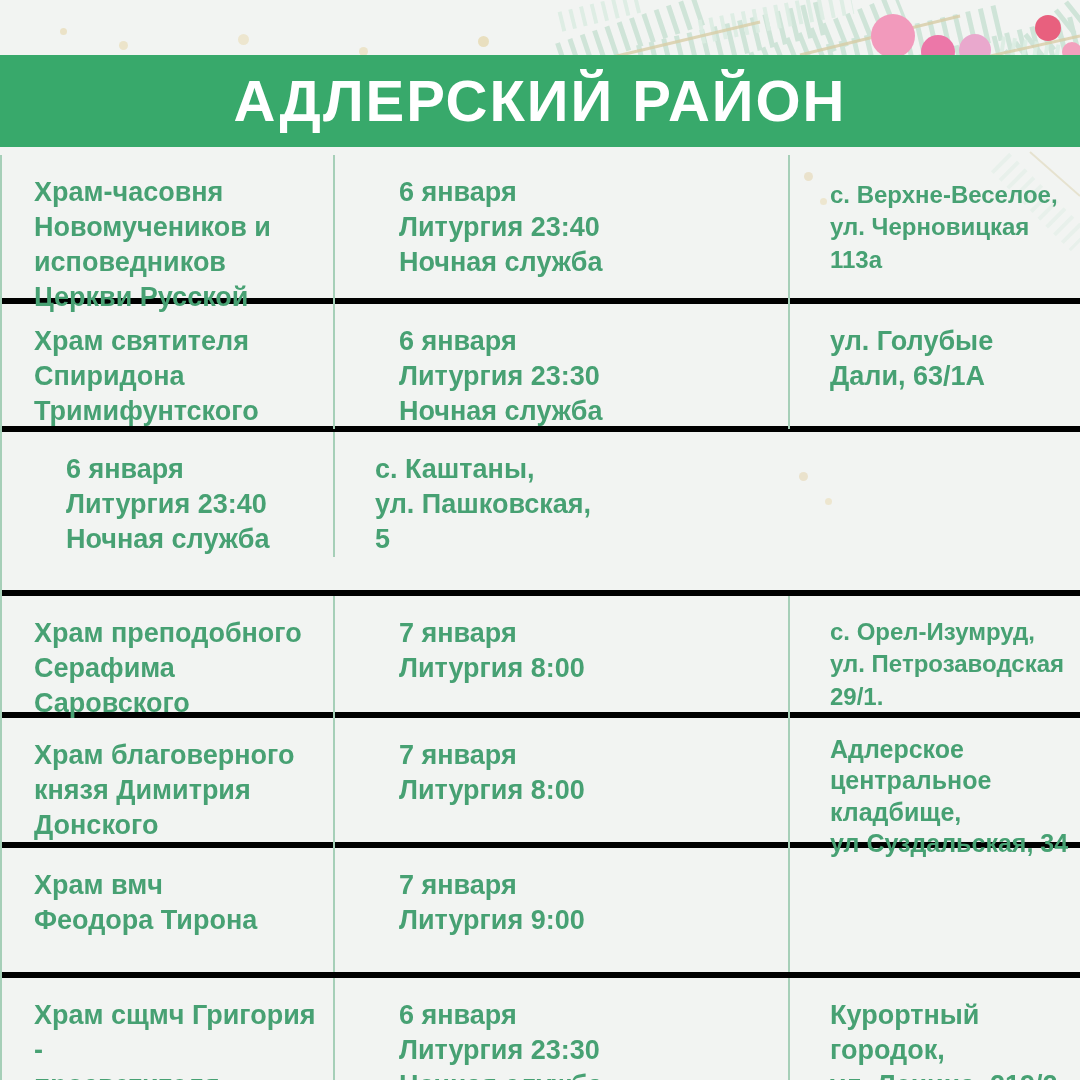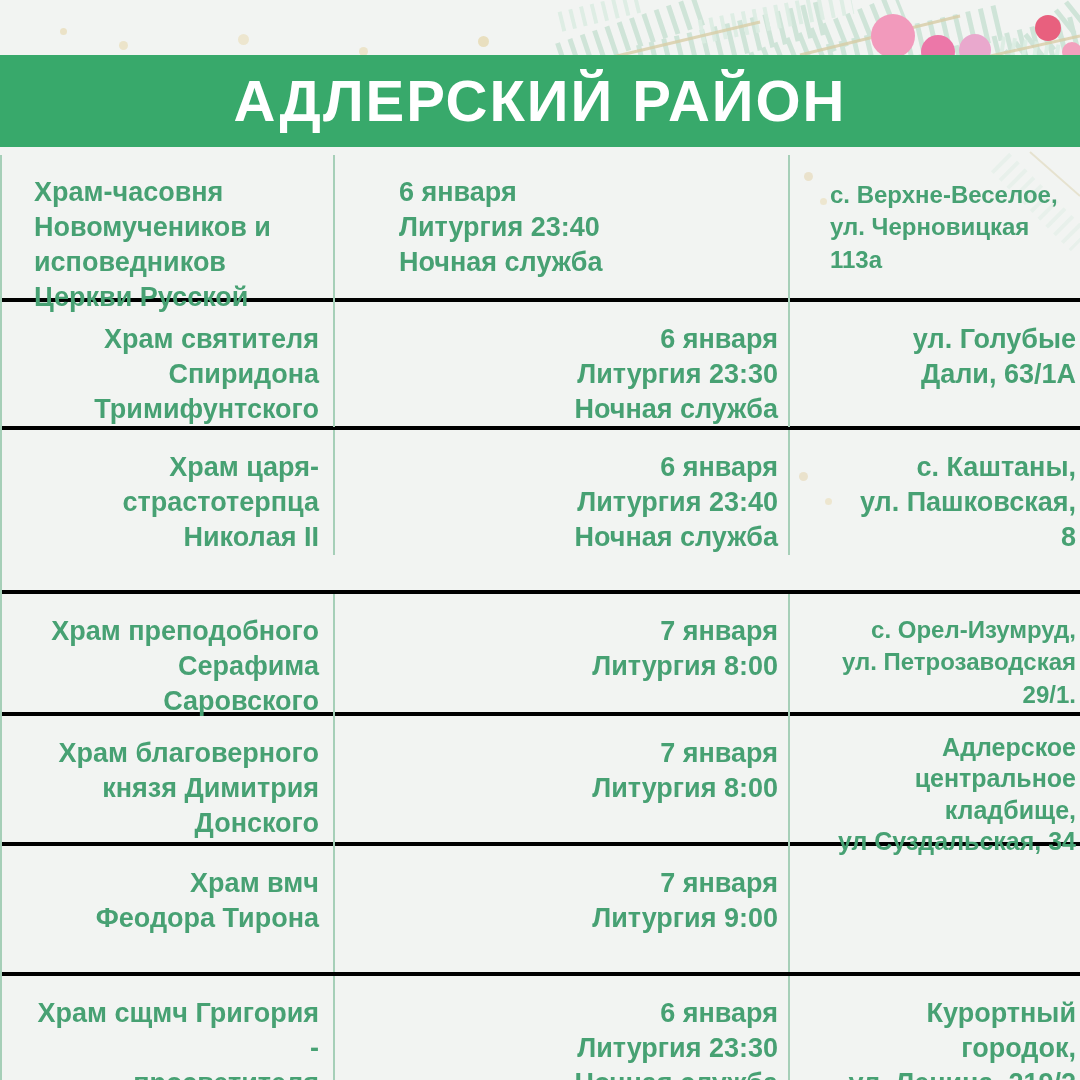--- a/index.html
+++ b/index.html
@@ -44,7 +44,7 @@
     border-left:2px solid #a6cfb8; box-sizing:border-box;
   }
   .row { display:grid; grid-template-columns:333px 455px 290px; box-sizing:border-box; }
-  .row + .row { border-top:4px solid #000000;text-align:right; }
+  .row + .row { border-top:6px solid #000000; }
   .row:nth-child(1) { height:143px; }
   .row:nth-child(2) { height:128px; }
   .row:nth-child(3) { height:128px; }

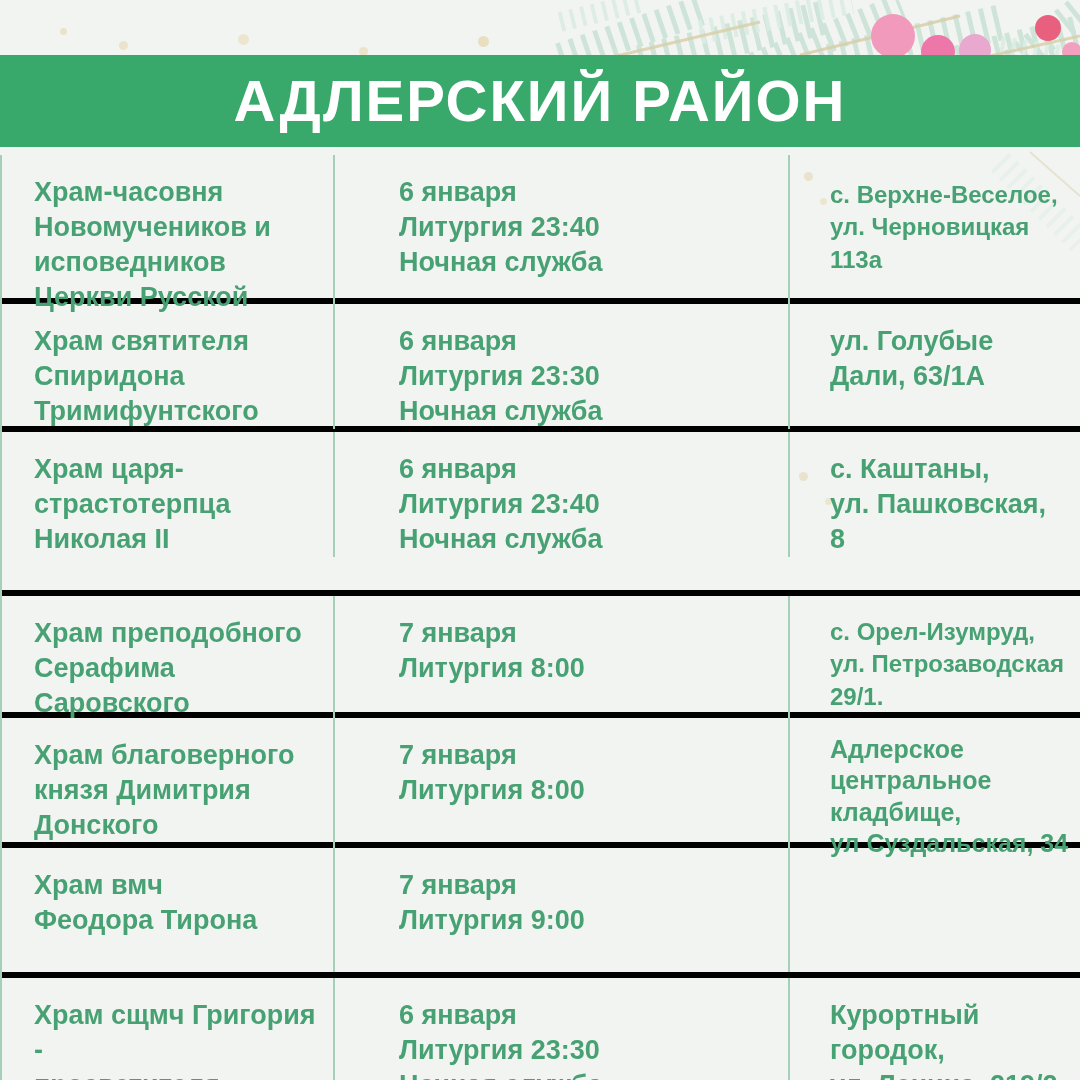--- a/index.html
+++ b/index.html
@@ -135,9 +135,6 @@
     </div>
 
     <div class="row">
-      <div class="cell c1">Храм царя-
-страстотерпца
-Николая II</div>
       <div class="cell c2">6 января
 Литургия 23:40
 Ночная служба</div>

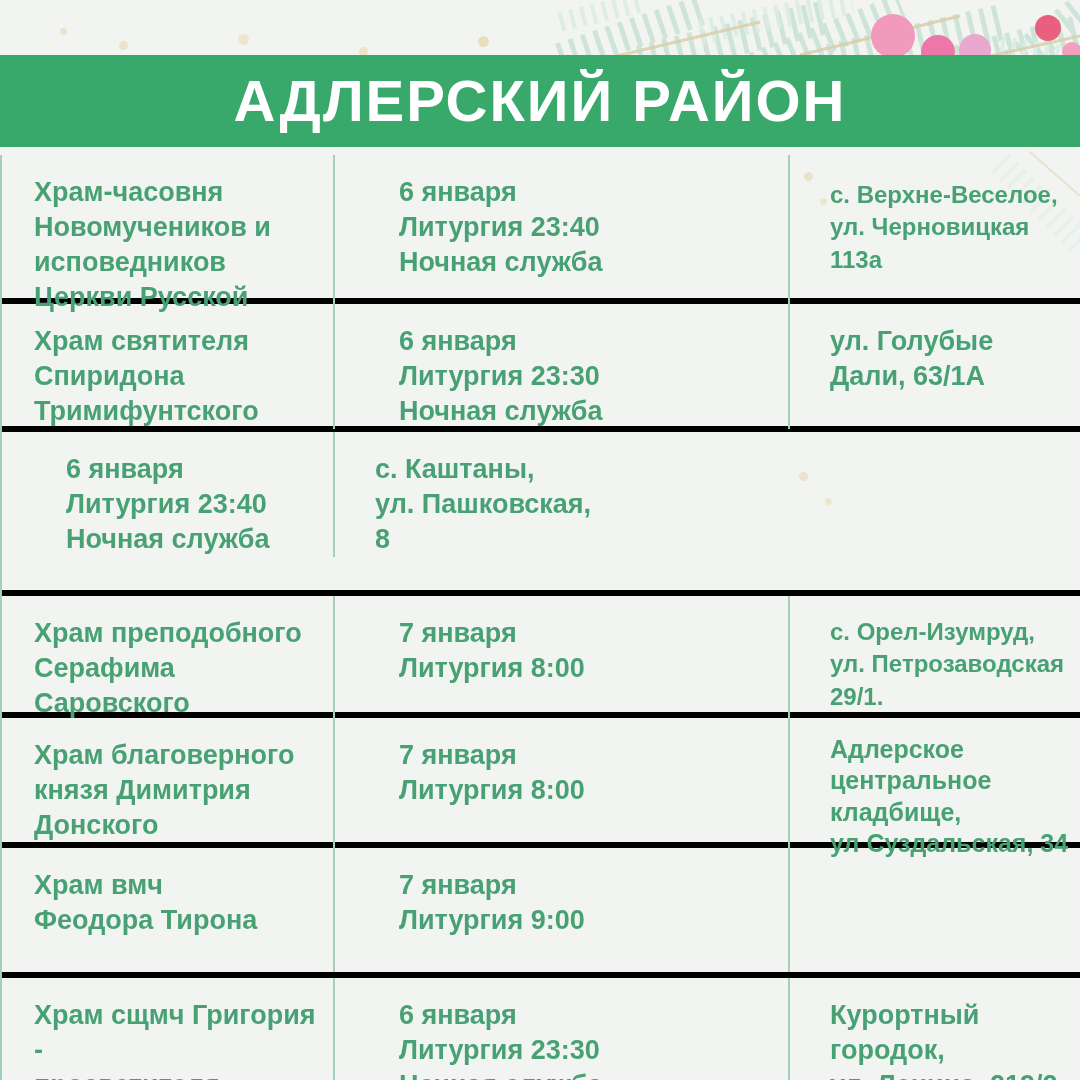--- a/index.html
+++ b/index.html
@@ -140,7 +140,7 @@
 Ночная служба</div>
       <div class="cell c3">с. Каштаны,
 ул. Пашковская,
-8</div>
+5</div>
     </div>
 
     <div class="row">

